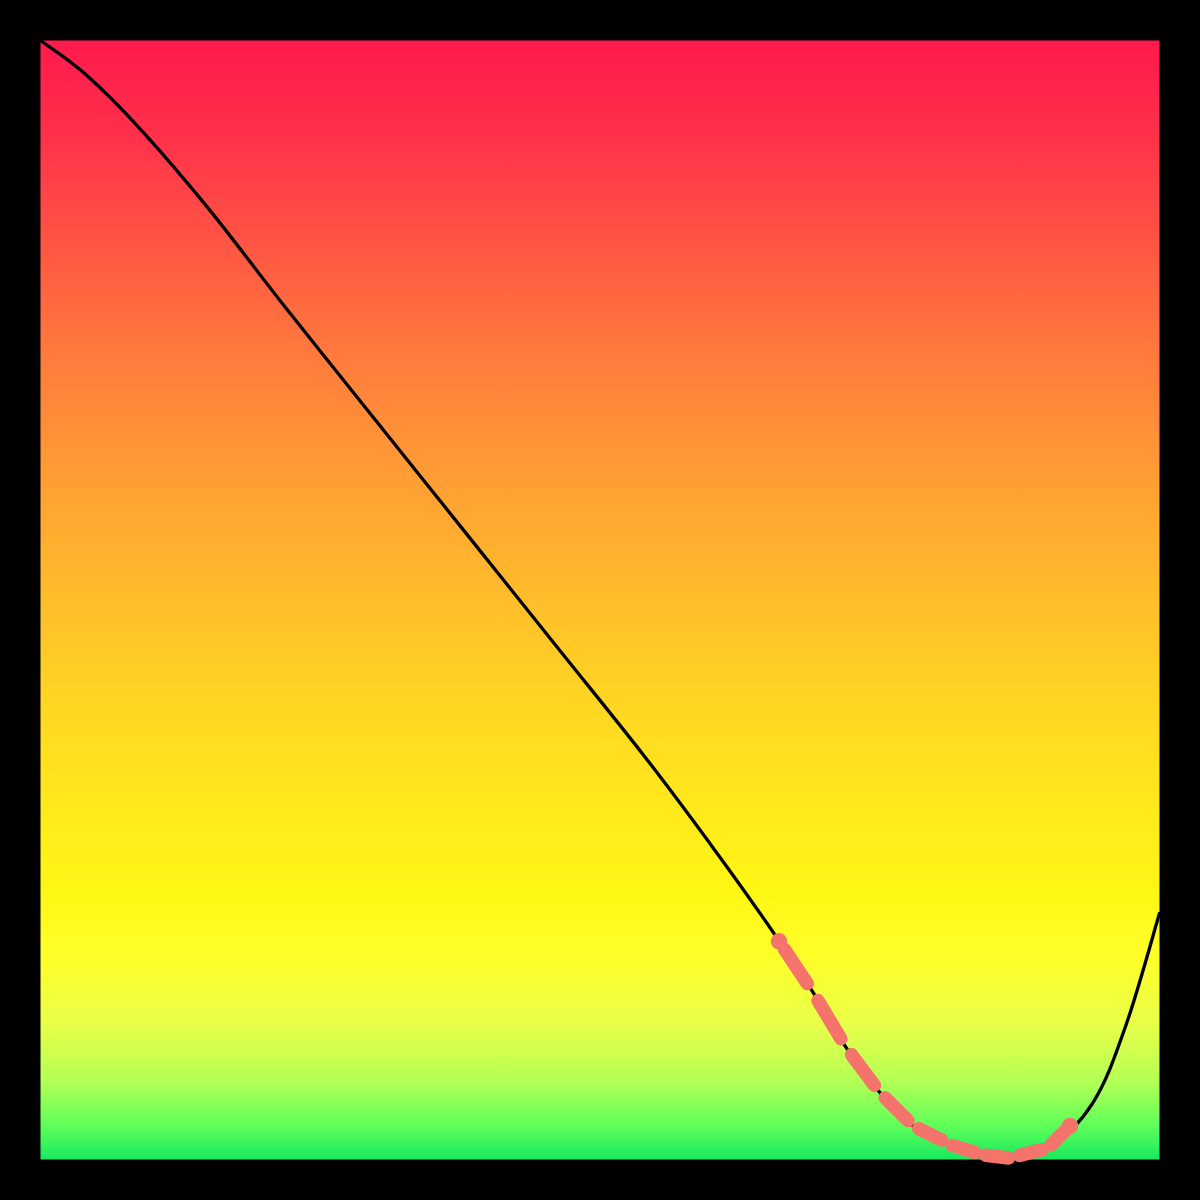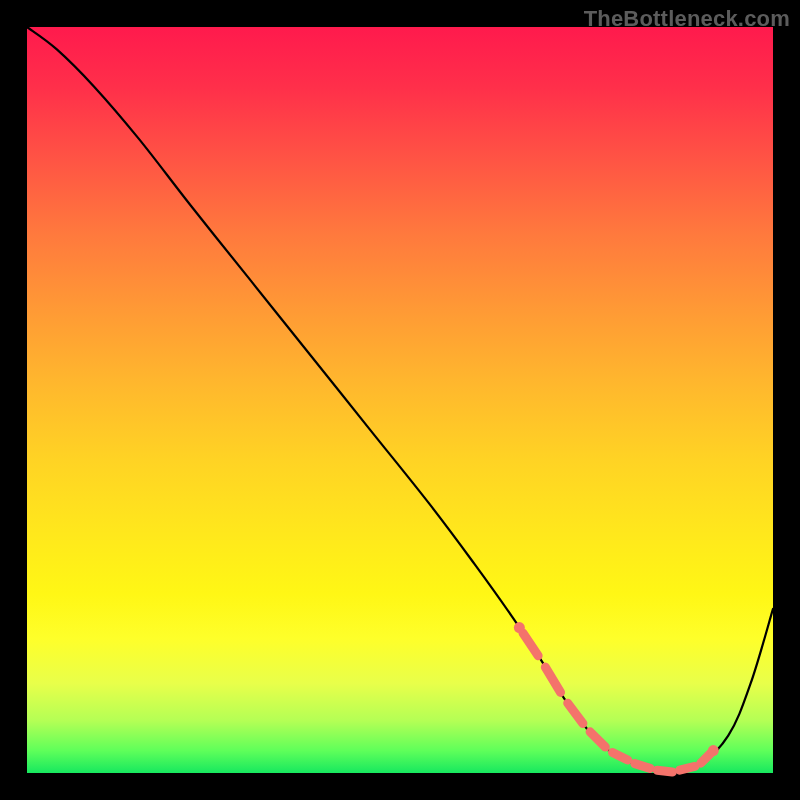--- a/index.html
+++ b/index.html
@@ -69,7 +69,6 @@
 <body>
 
 <div class="frame">
-  <div class="watermark">TheBottleneck.com</div>
   <div class="plot-area">
     <svg class="curve" viewBox="0 0 746 746">
       <path id="main-curve" class="curve-path" d="M 0 0 C 5.3712 4.028399999999999, 17.7548 11.637600000000004, 29.84 22.379999999999995 C 41.925200000000004 33.122399999999985, 52.369200000000006 43.56639999999996, 67.14 59.67999999999995 C 81.9108 75.79359999999994, 94.44359999999999 90.41519999999997, 111.89999999999999 111.89999999999998 C 129.35639999999998 133.38479999999998, 143.978 153.52679999999995, 164.12 179.03999999999996 C 184.262 204.55319999999998, 202.31519999999998 226.784, 223.79999999999998 253.64 C 245.2848 280.496, 261.9952 301.38399999999996, 283.48 328.23999999999995 C 304.9648 355.09599999999995, 321.6752 375.984, 343.16 402.84 C 364.64480000000003 429.69599999999997, 384.04080000000005 453.26959999999997, 402.84000000000003 477.44 C 421.6392 501.6104, 432.82919999999996 516.978, 447.59999999999997 537.12 C 462.3708 557.2620000000001, 472.81480000000005 571.8836, 484.90000000000003 589.34 C 496.9852 606.7964000000001, 505.3404 619.3292, 514.74 634.1 C 524.1396 648.8708, 529.0632 659.3148, 537.12 671.4 C 545.1768 683.4852, 551.4432 691.8404, 559.5 701.24 C 567.5568 710.6396, 572.4804 716.9060000000001, 581.88 723.62 C 591.2796 730.334, 600.9775999999999 734.5115999999999, 611.7199999999999 738.54 C 622.4623999999999 742.5684, 630.8176 746, 641.56 746 C 652.3023999999999 746, 660.6576 745.2539999999999, 671.4 738.54 C 682.1424 731.826, 691.8404 723.4708, 701.24 708.7 C 710.6396 693.9292, 715.5632 679.3076, 723.62 656.48 C 731.6768 633.6524000000001, 741.9716 595.308, 746 581.88"></path>

